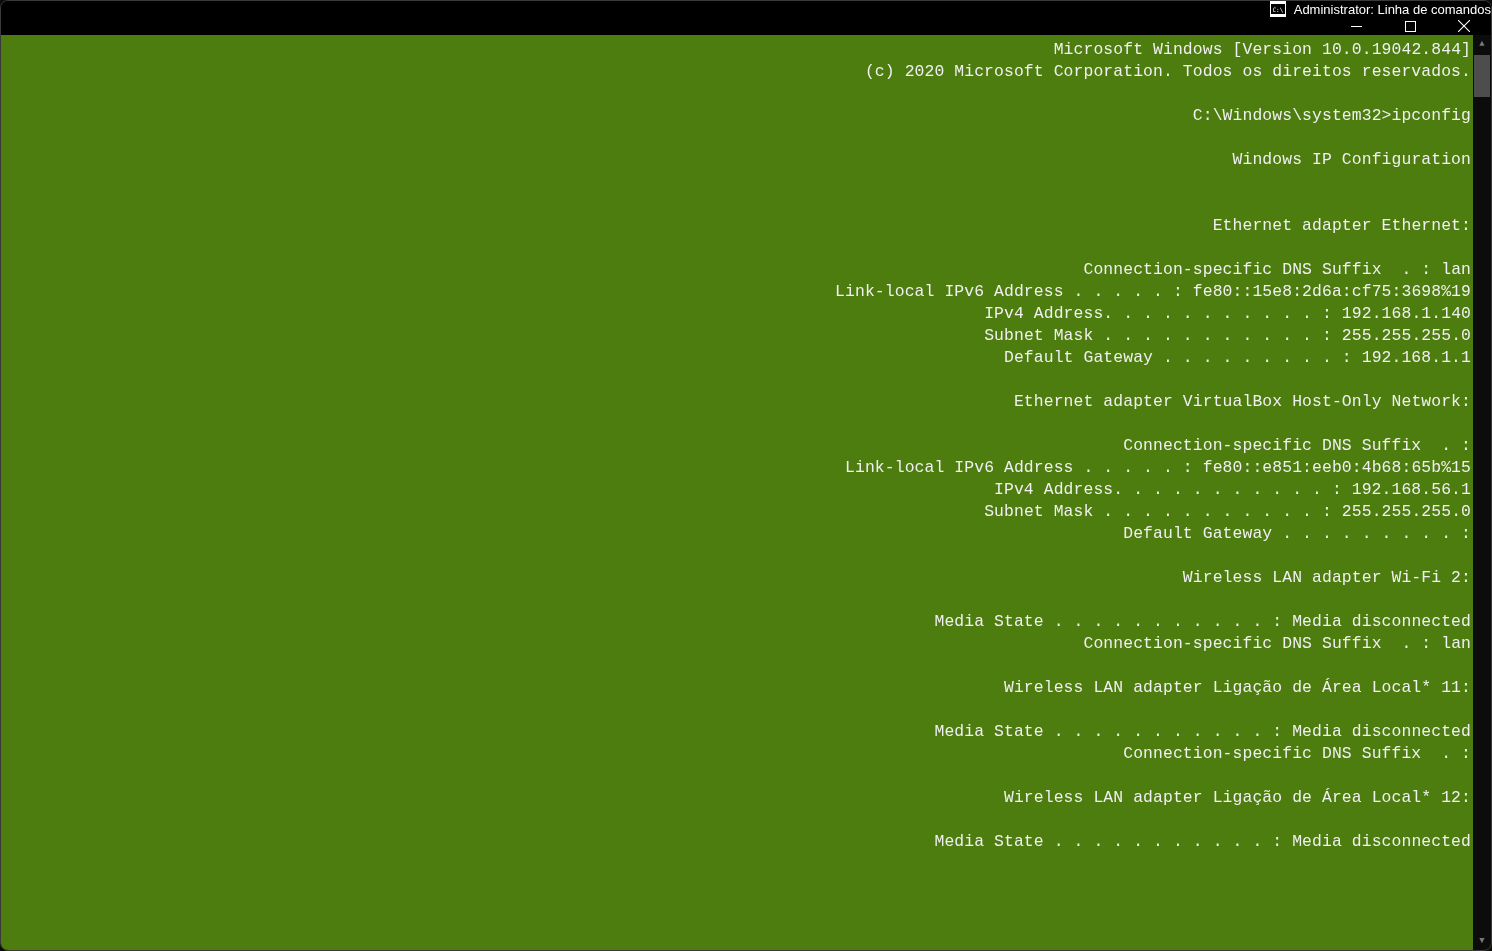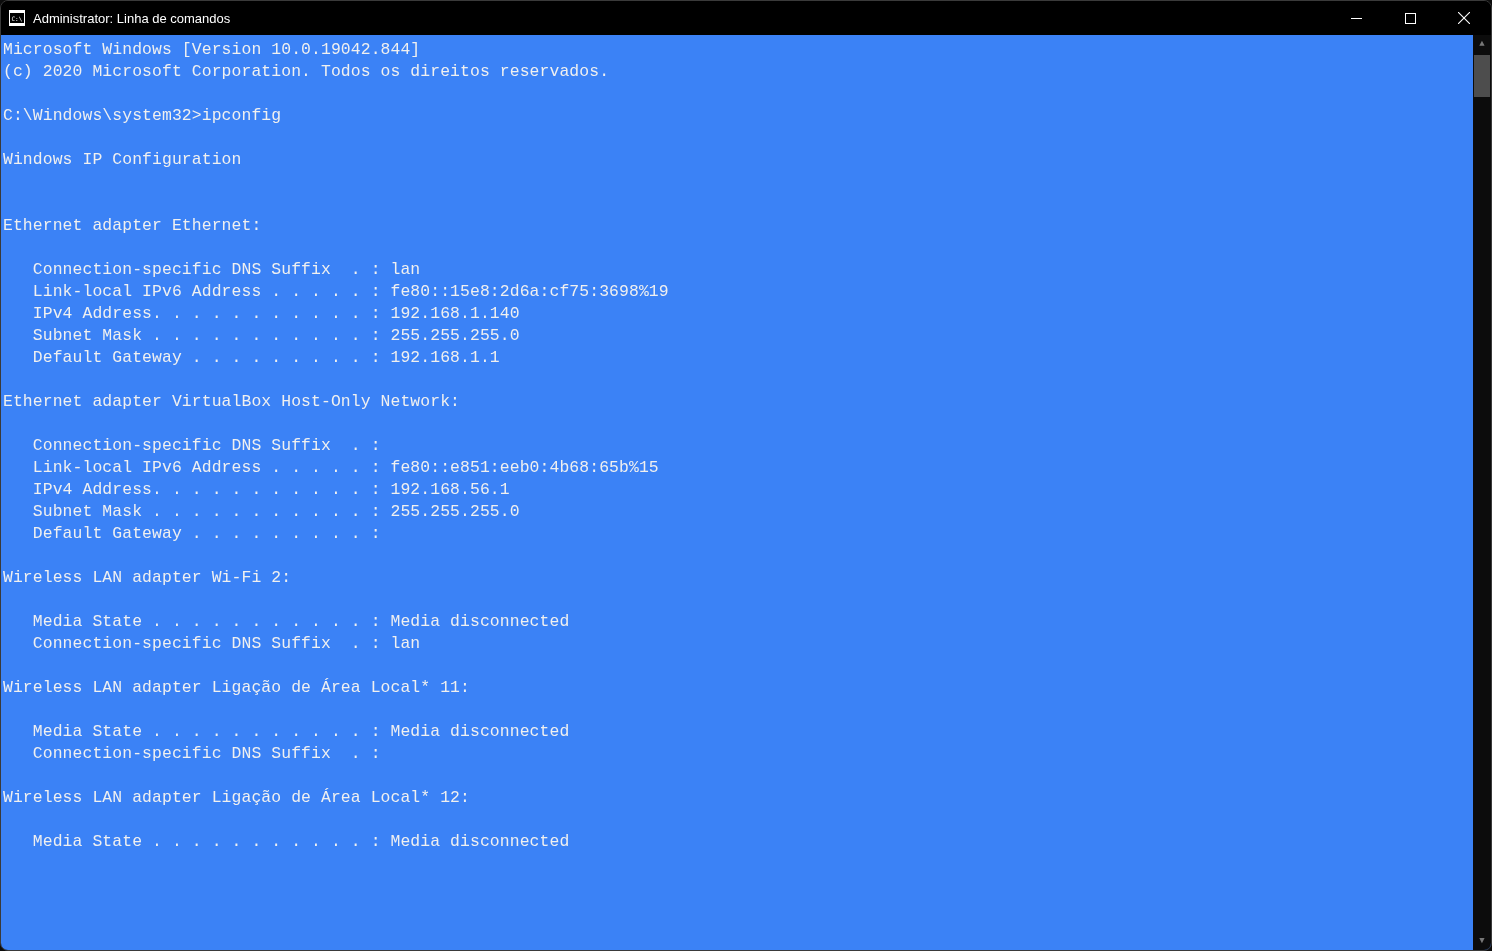--- a/index.html
+++ b/index.html
@@ -27,10 +27,11 @@
     height: 34px;
     background: #000000;
     display: flex;
-    align-items: center;
+    align-items: flex-end;
     justify-content: space-between;
     padding: 0 0 0 8px;
     box-sizing: border-box;
+    flex-direction: column;
   }
   .titlebar-left {
     display: flex;

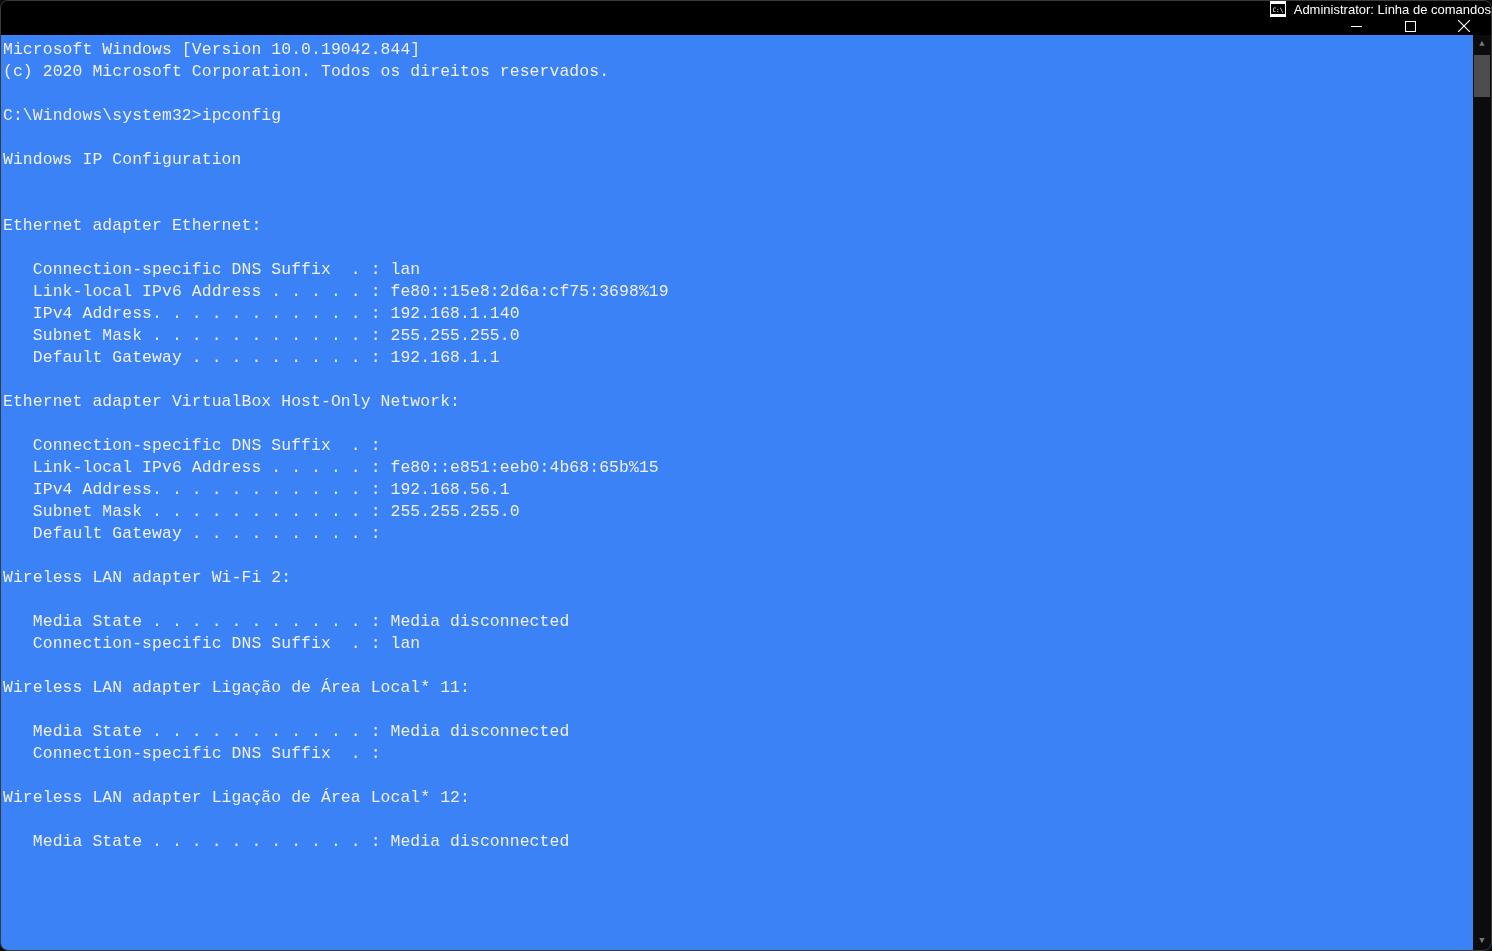--- a/index.html
+++ b/index.html
@@ -69,8 +69,9 @@
   .terminal-area {
     flex: 1;
     display: flex;
-    background: #3b82f6;
+    background: #4d7c0f;
     position: relative;
+    text-align: right;
   }
   .terminal-content {
     flex: 1;

